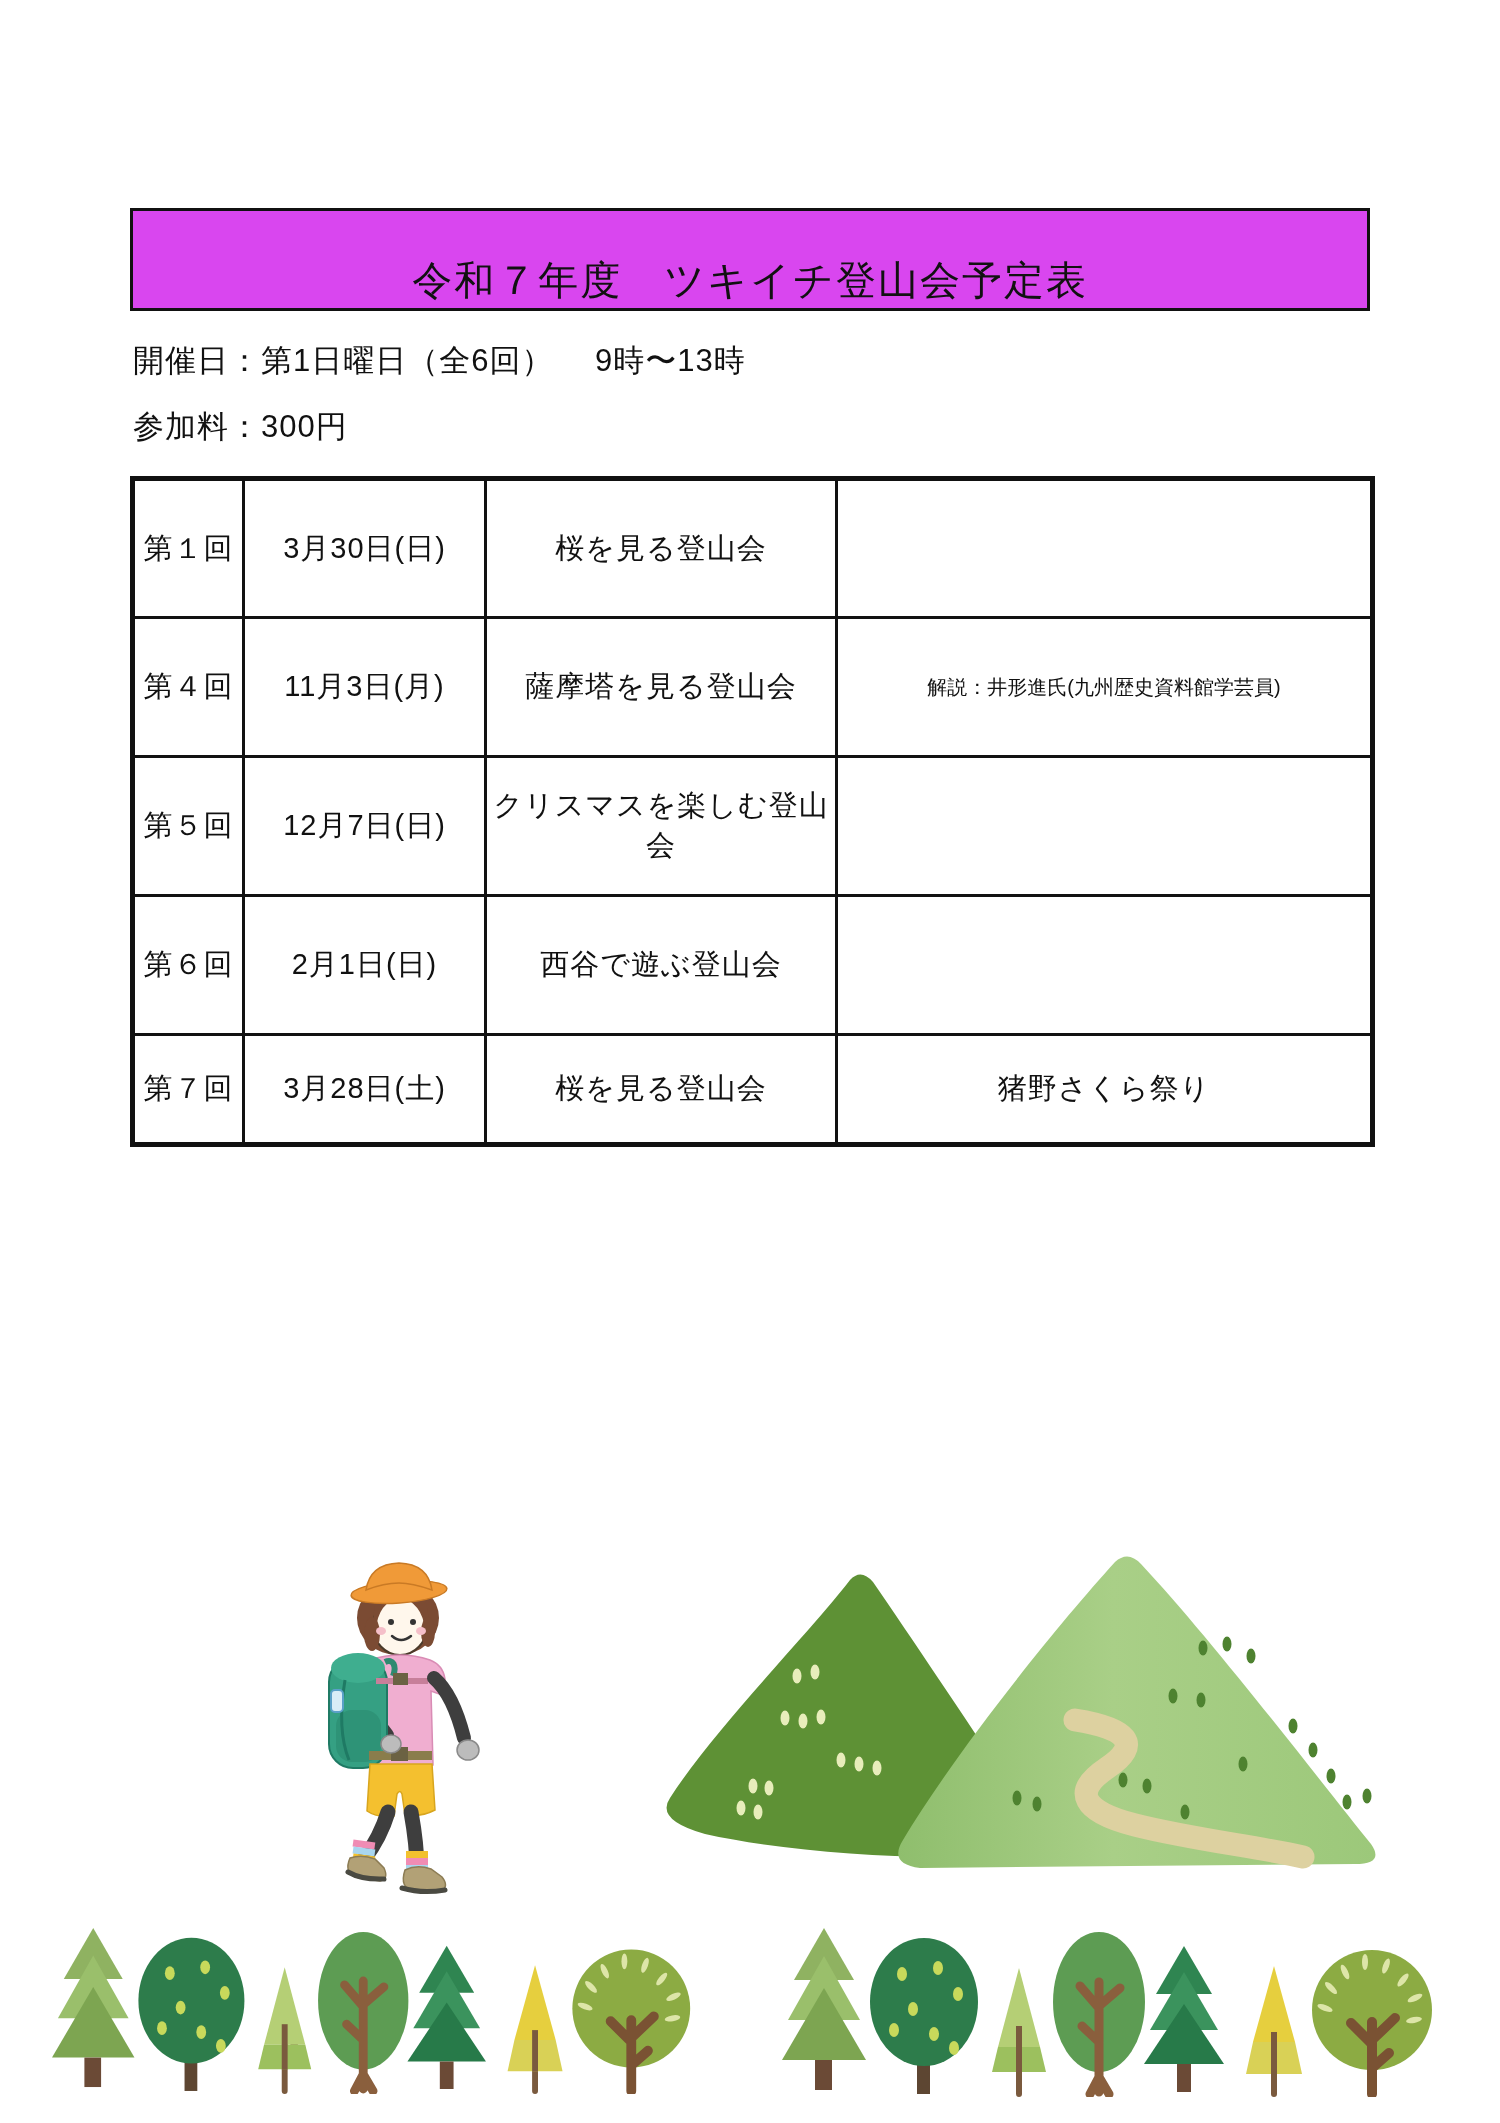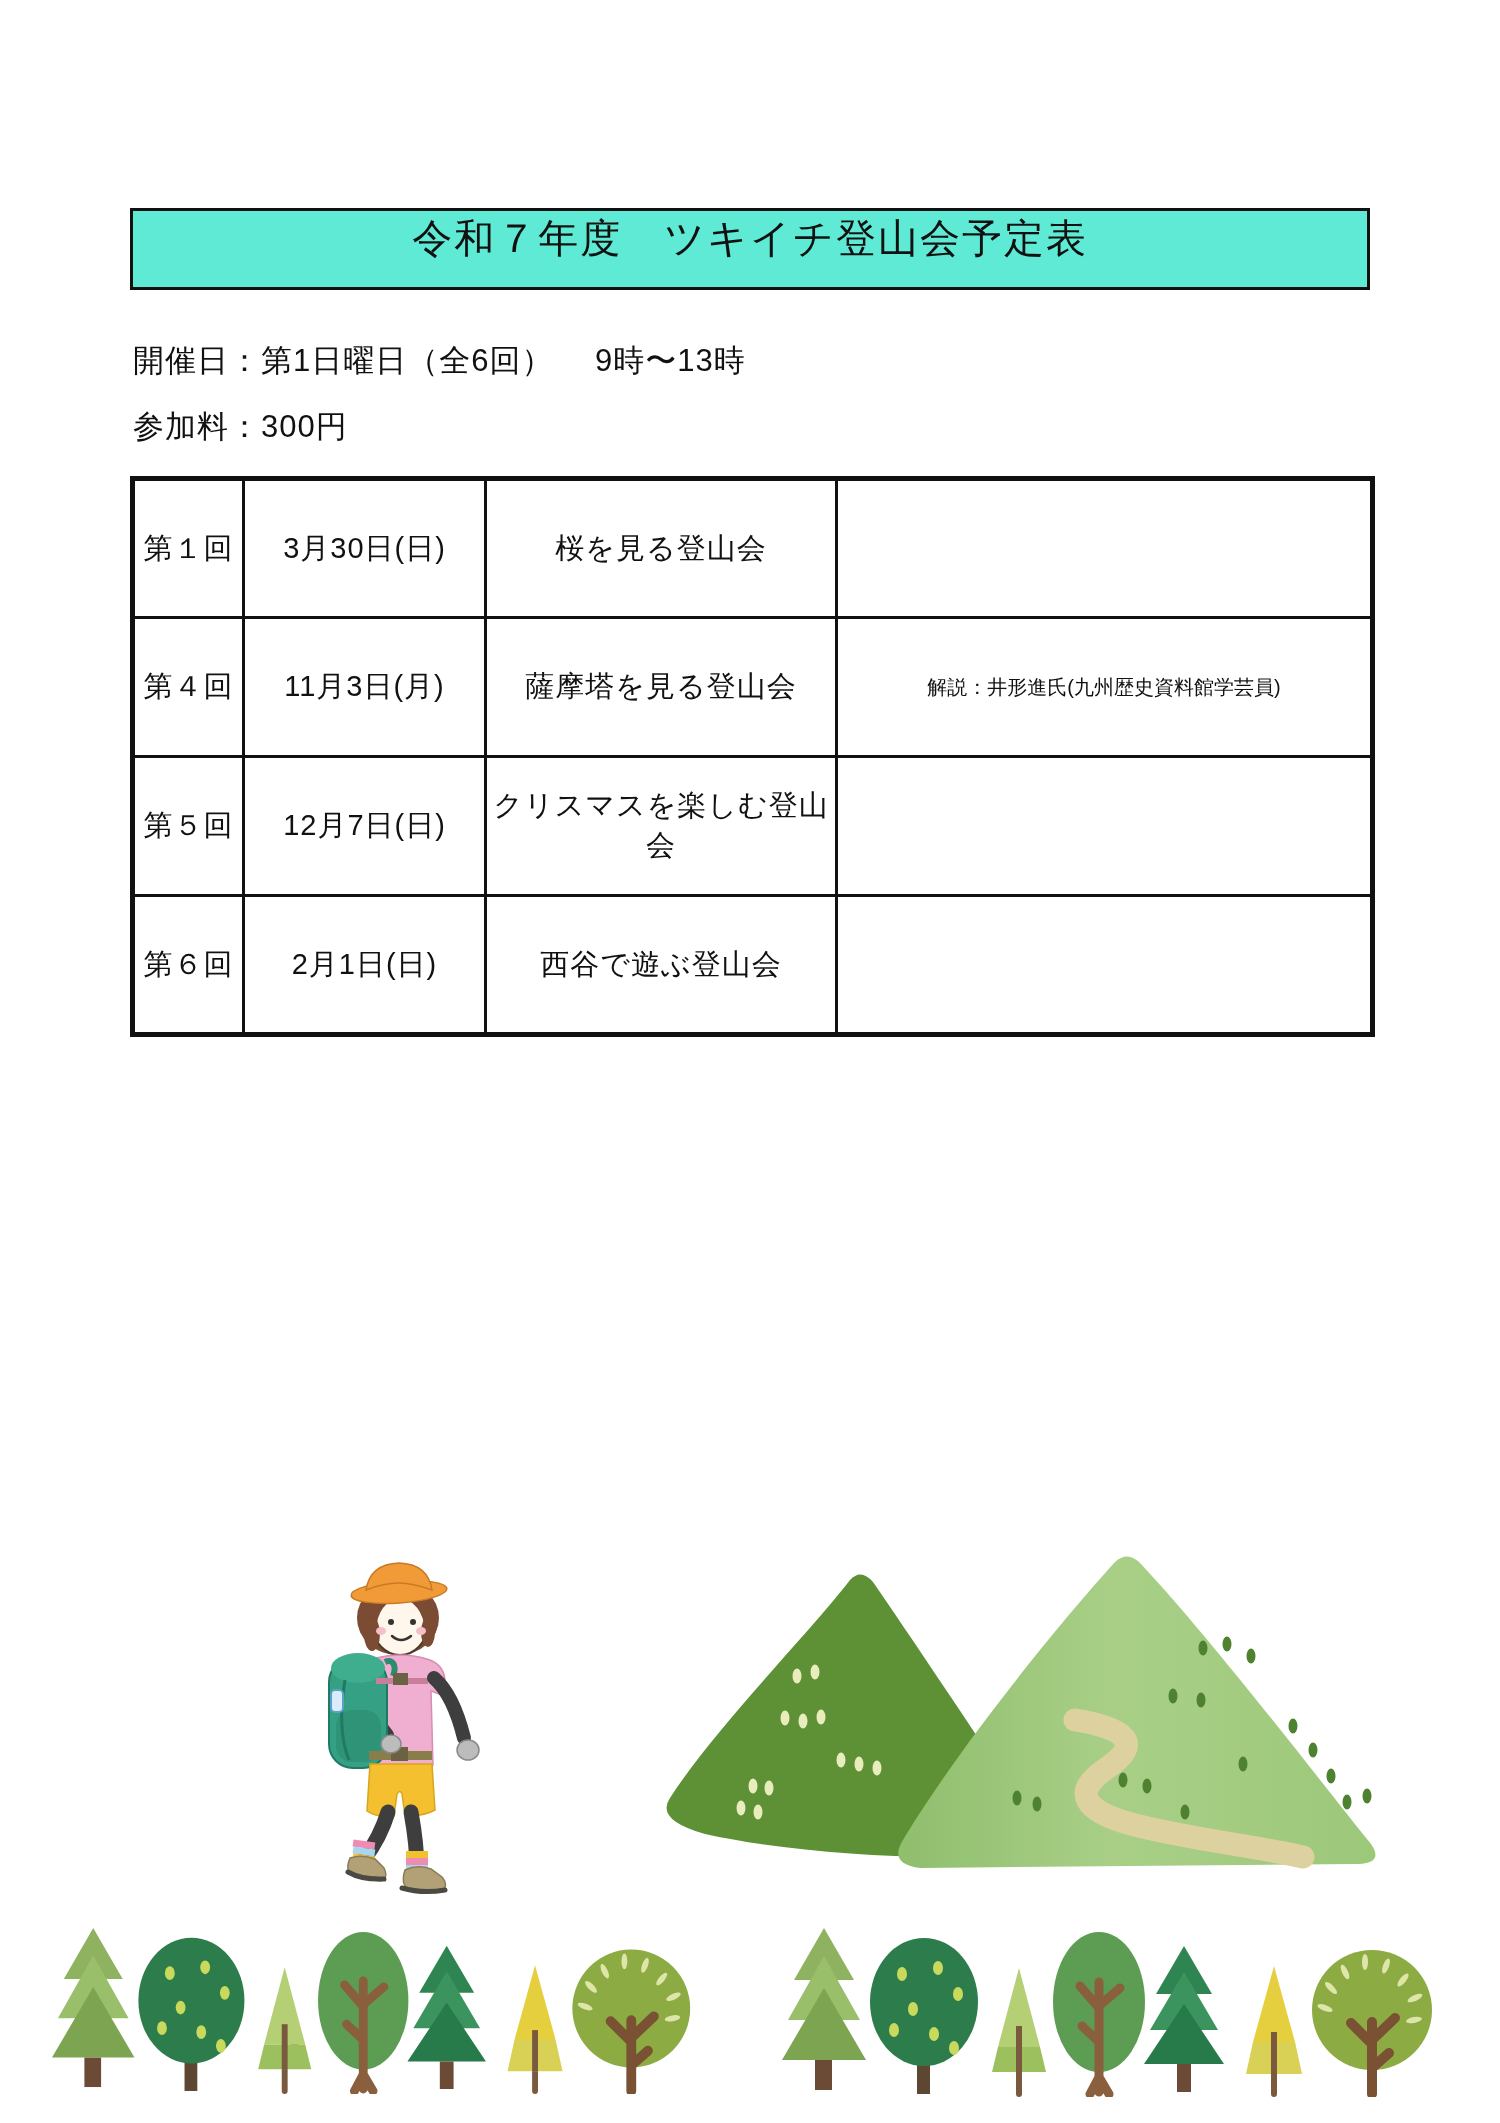--- a/index.html
+++ b/index.html
@@ -8,9 +8,9 @@
     font-family:"Liberation Sans","DejaVu Sans",sans-serif;color:#111;
   }
   .banner{
-    position:absolute;left:130px;top:208px;width:1240px;height:82px;
-    background:#5eead4;border:3px solid #111;box-sizing:border-box;
-    display:flex;align-items:flex-start;justify-content:center;
+    position:absolute;left:130px;top:208px;width:1240px;height:103px;
+    background:#d946ef;border:3px solid #111;box-sizing:border-box;
+    display:flex;align-items:flex-end;justify-content:center;
   }
   .banner-title{font-size:40px;font-weight:500;letter-spacing:2px;}
   .info-line{position:absolute;left:133px;font-size:31px;letter-spacing:1px;white-space:pre;}

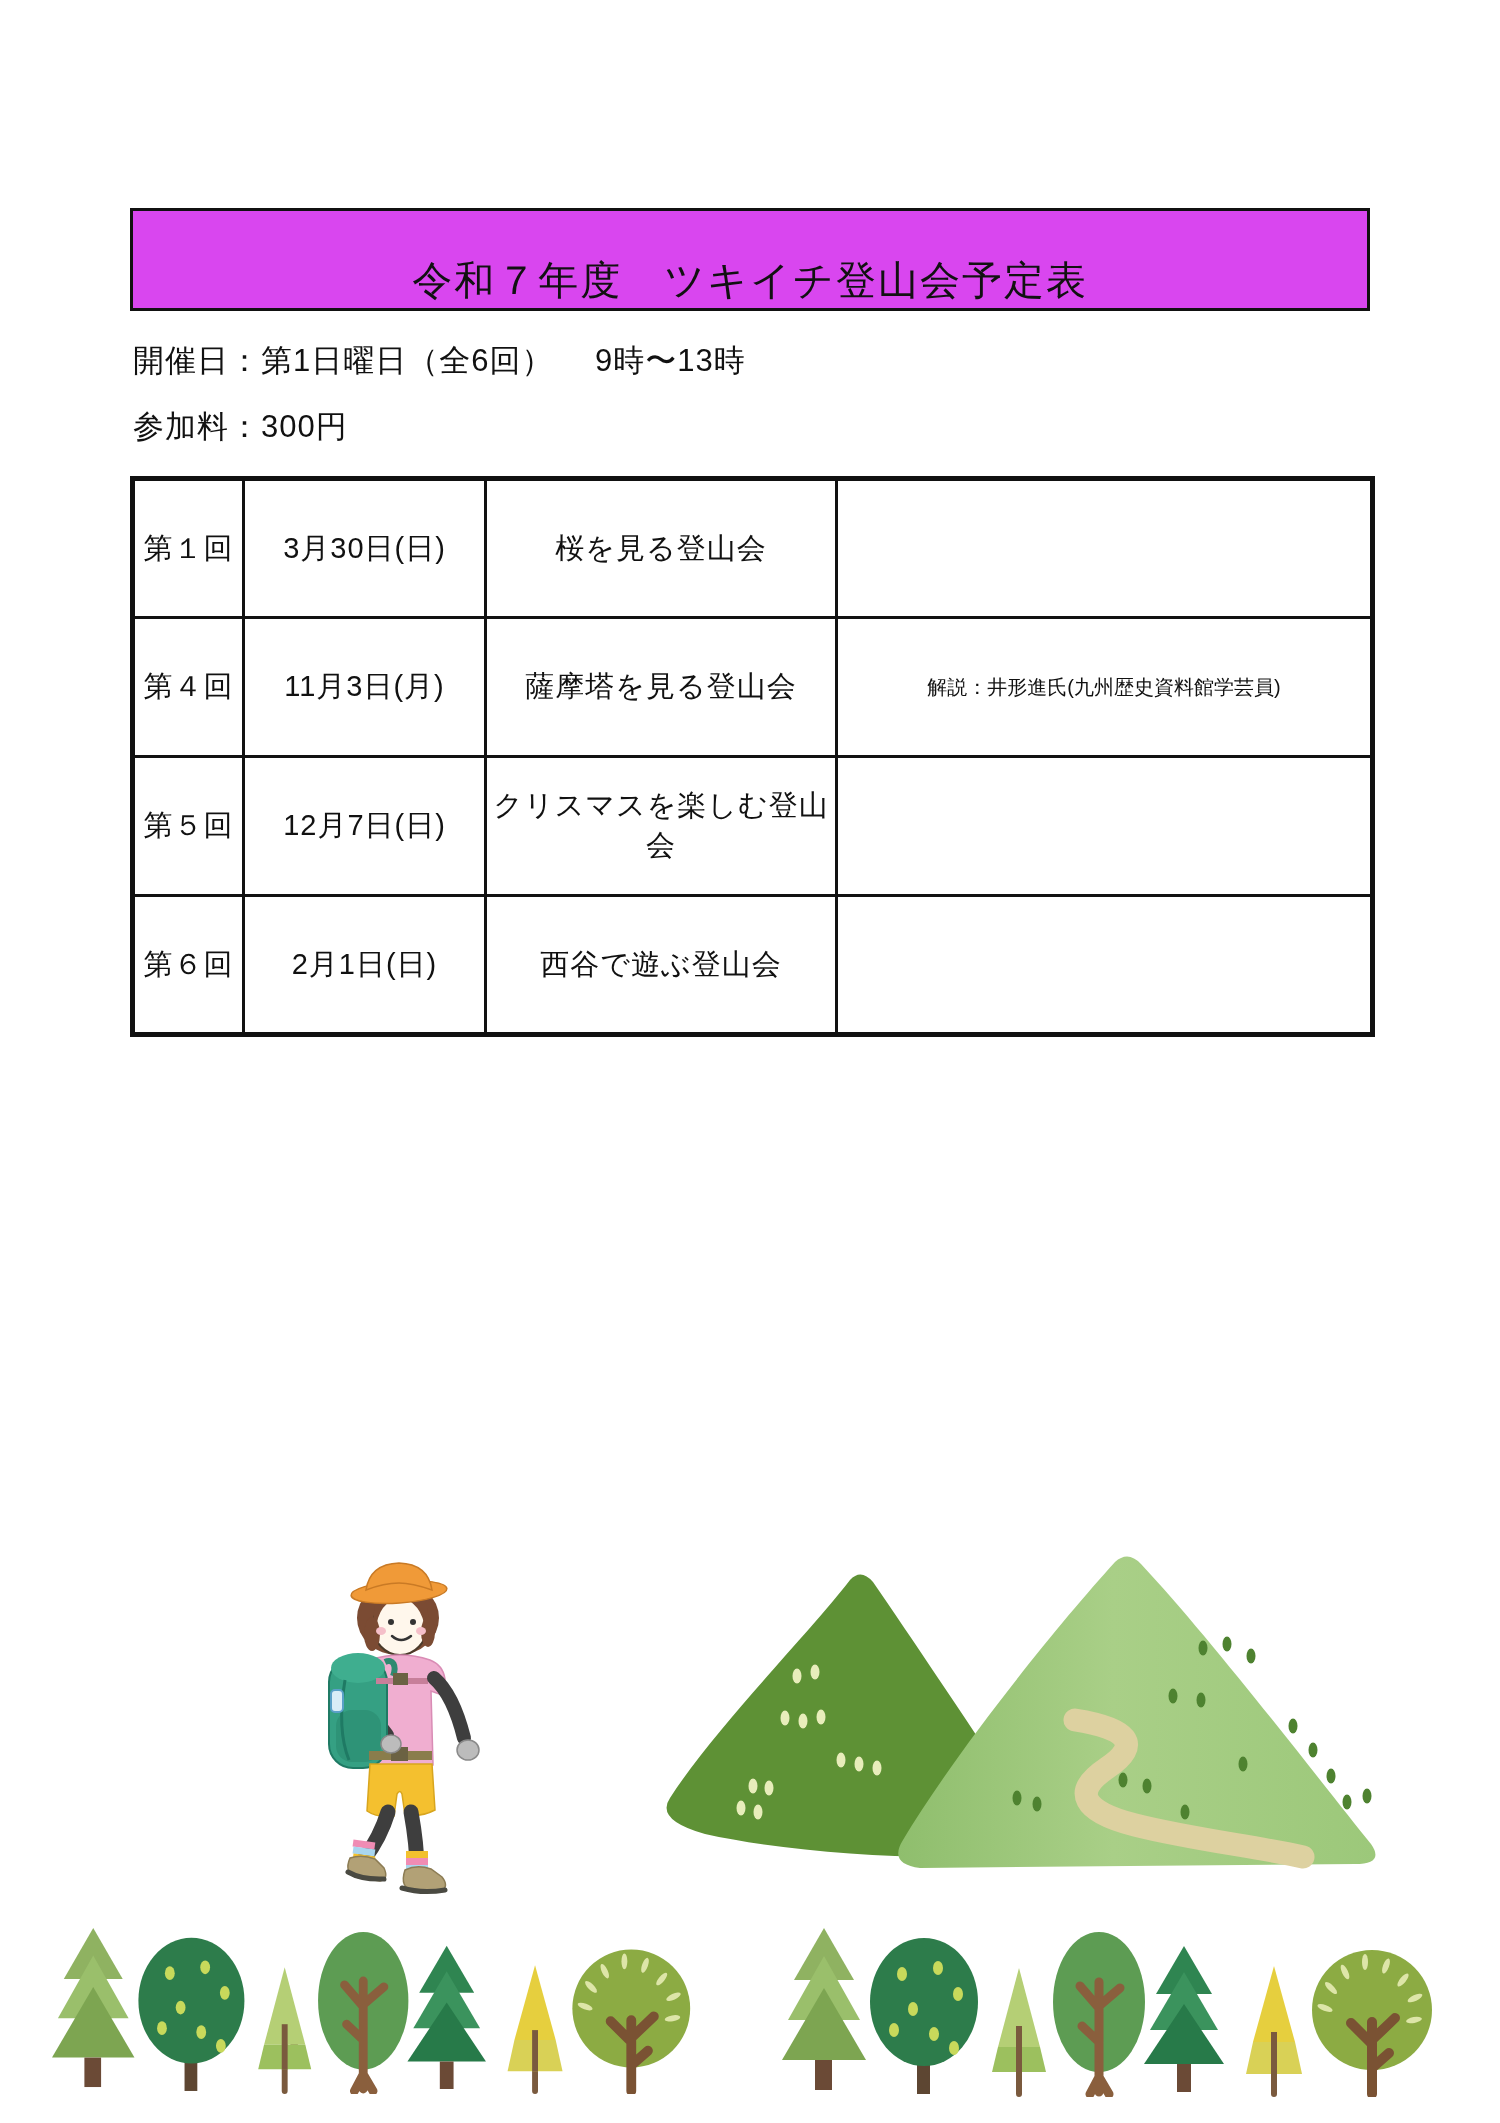--- a/index.html
+++ b/index.html
@@ -75,6 +75,12 @@
     <td>2月1日(日)</td>
     <td>西谷で遊ぶ登山会</td>
     <td></td>
+  </tr>
+  <tr class="lrow">
+    <td>第７回</td>
+    <td>3月28日(土)</td>
+    <td>桜を見る登山会</td>
+    <td>猪野さくら祭り</td>
   </tr>
 </tbody>
   </table>

